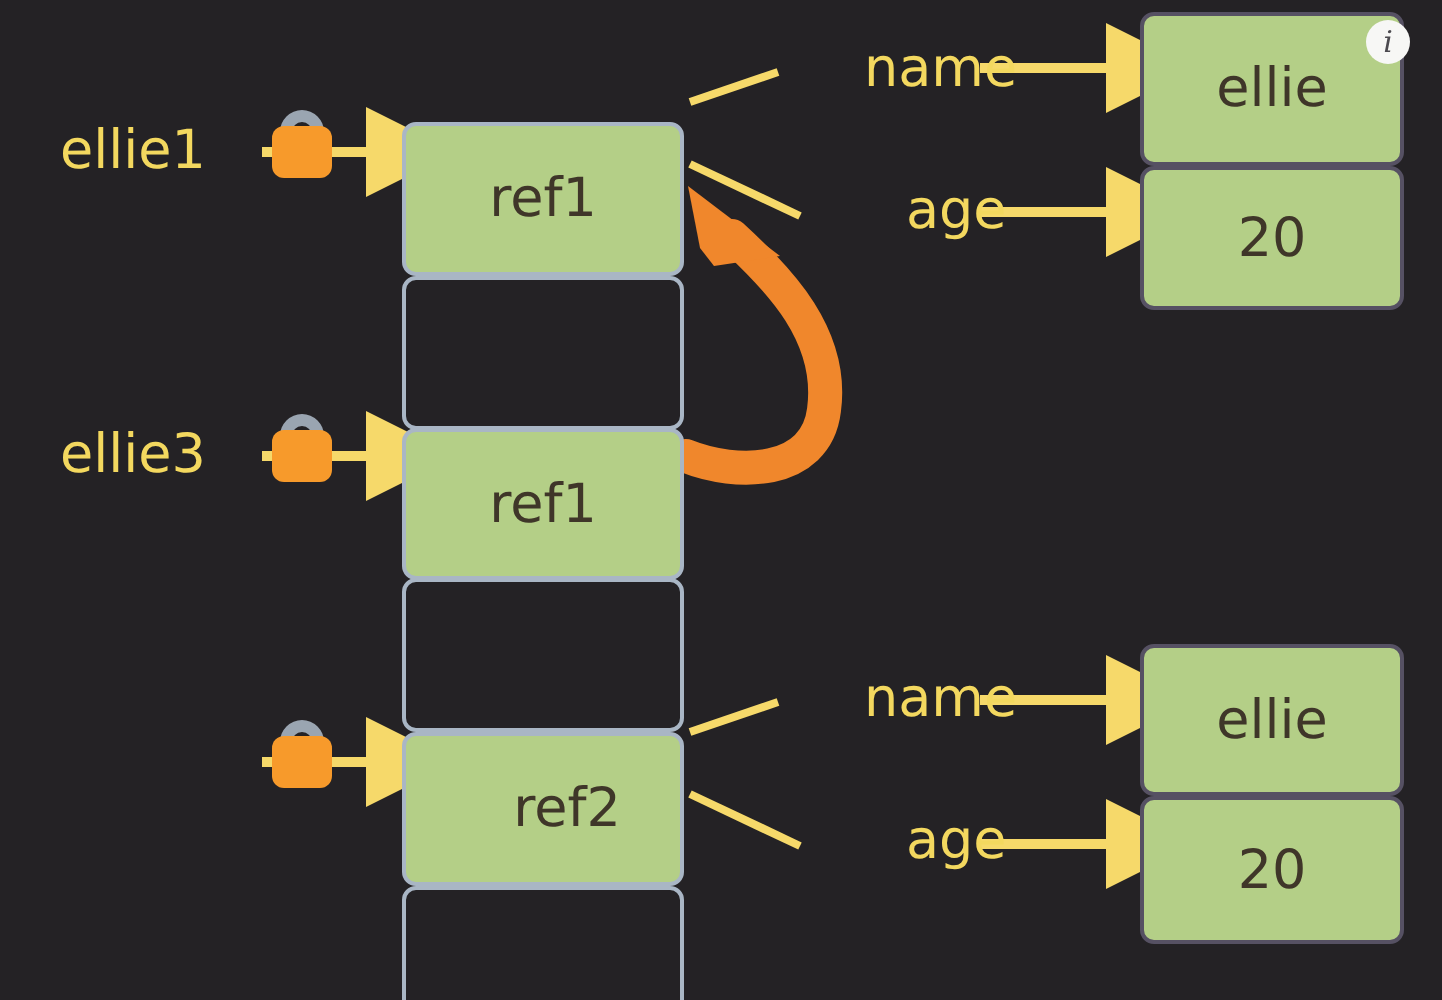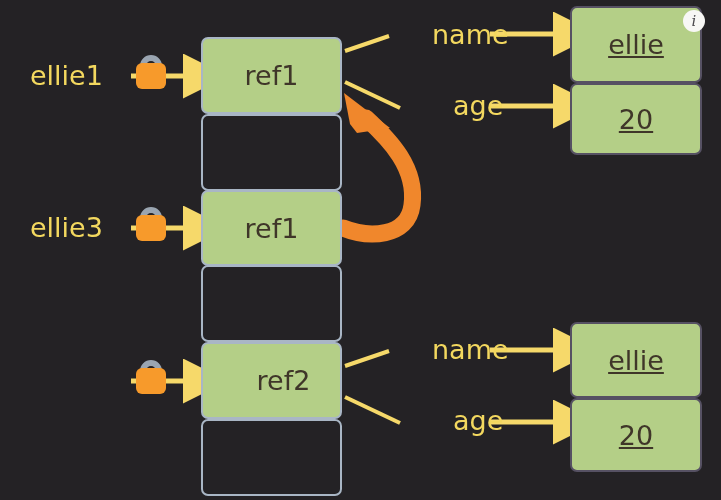--- a/index.html
+++ b/index.html
@@ -67,7 +67,6 @@
     justify-content: center;
     color: #3f3629;
     font-size: 27px;
-    text-decoration: underline;
   }
 
   

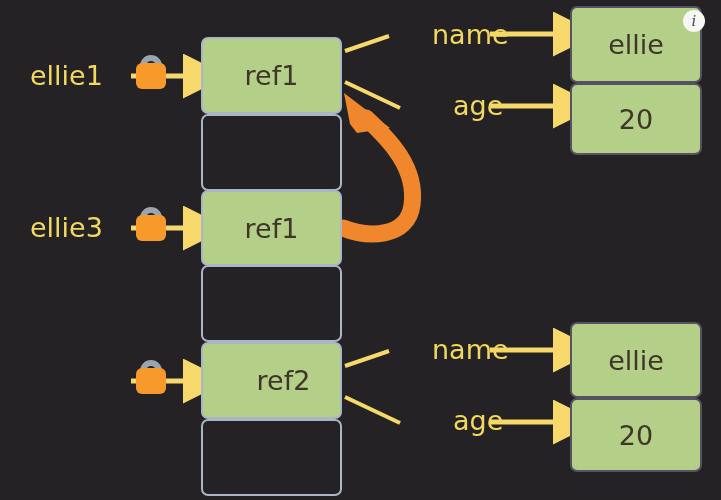--- a/index.html
+++ b/index.html
@@ -45,6 +45,7 @@
     justify-content: center;
     color: #3f3629;
     font-size: 27px;
+    margin-top: 24px;
   }
   .cell.filled {
     background: #b4cf87;

